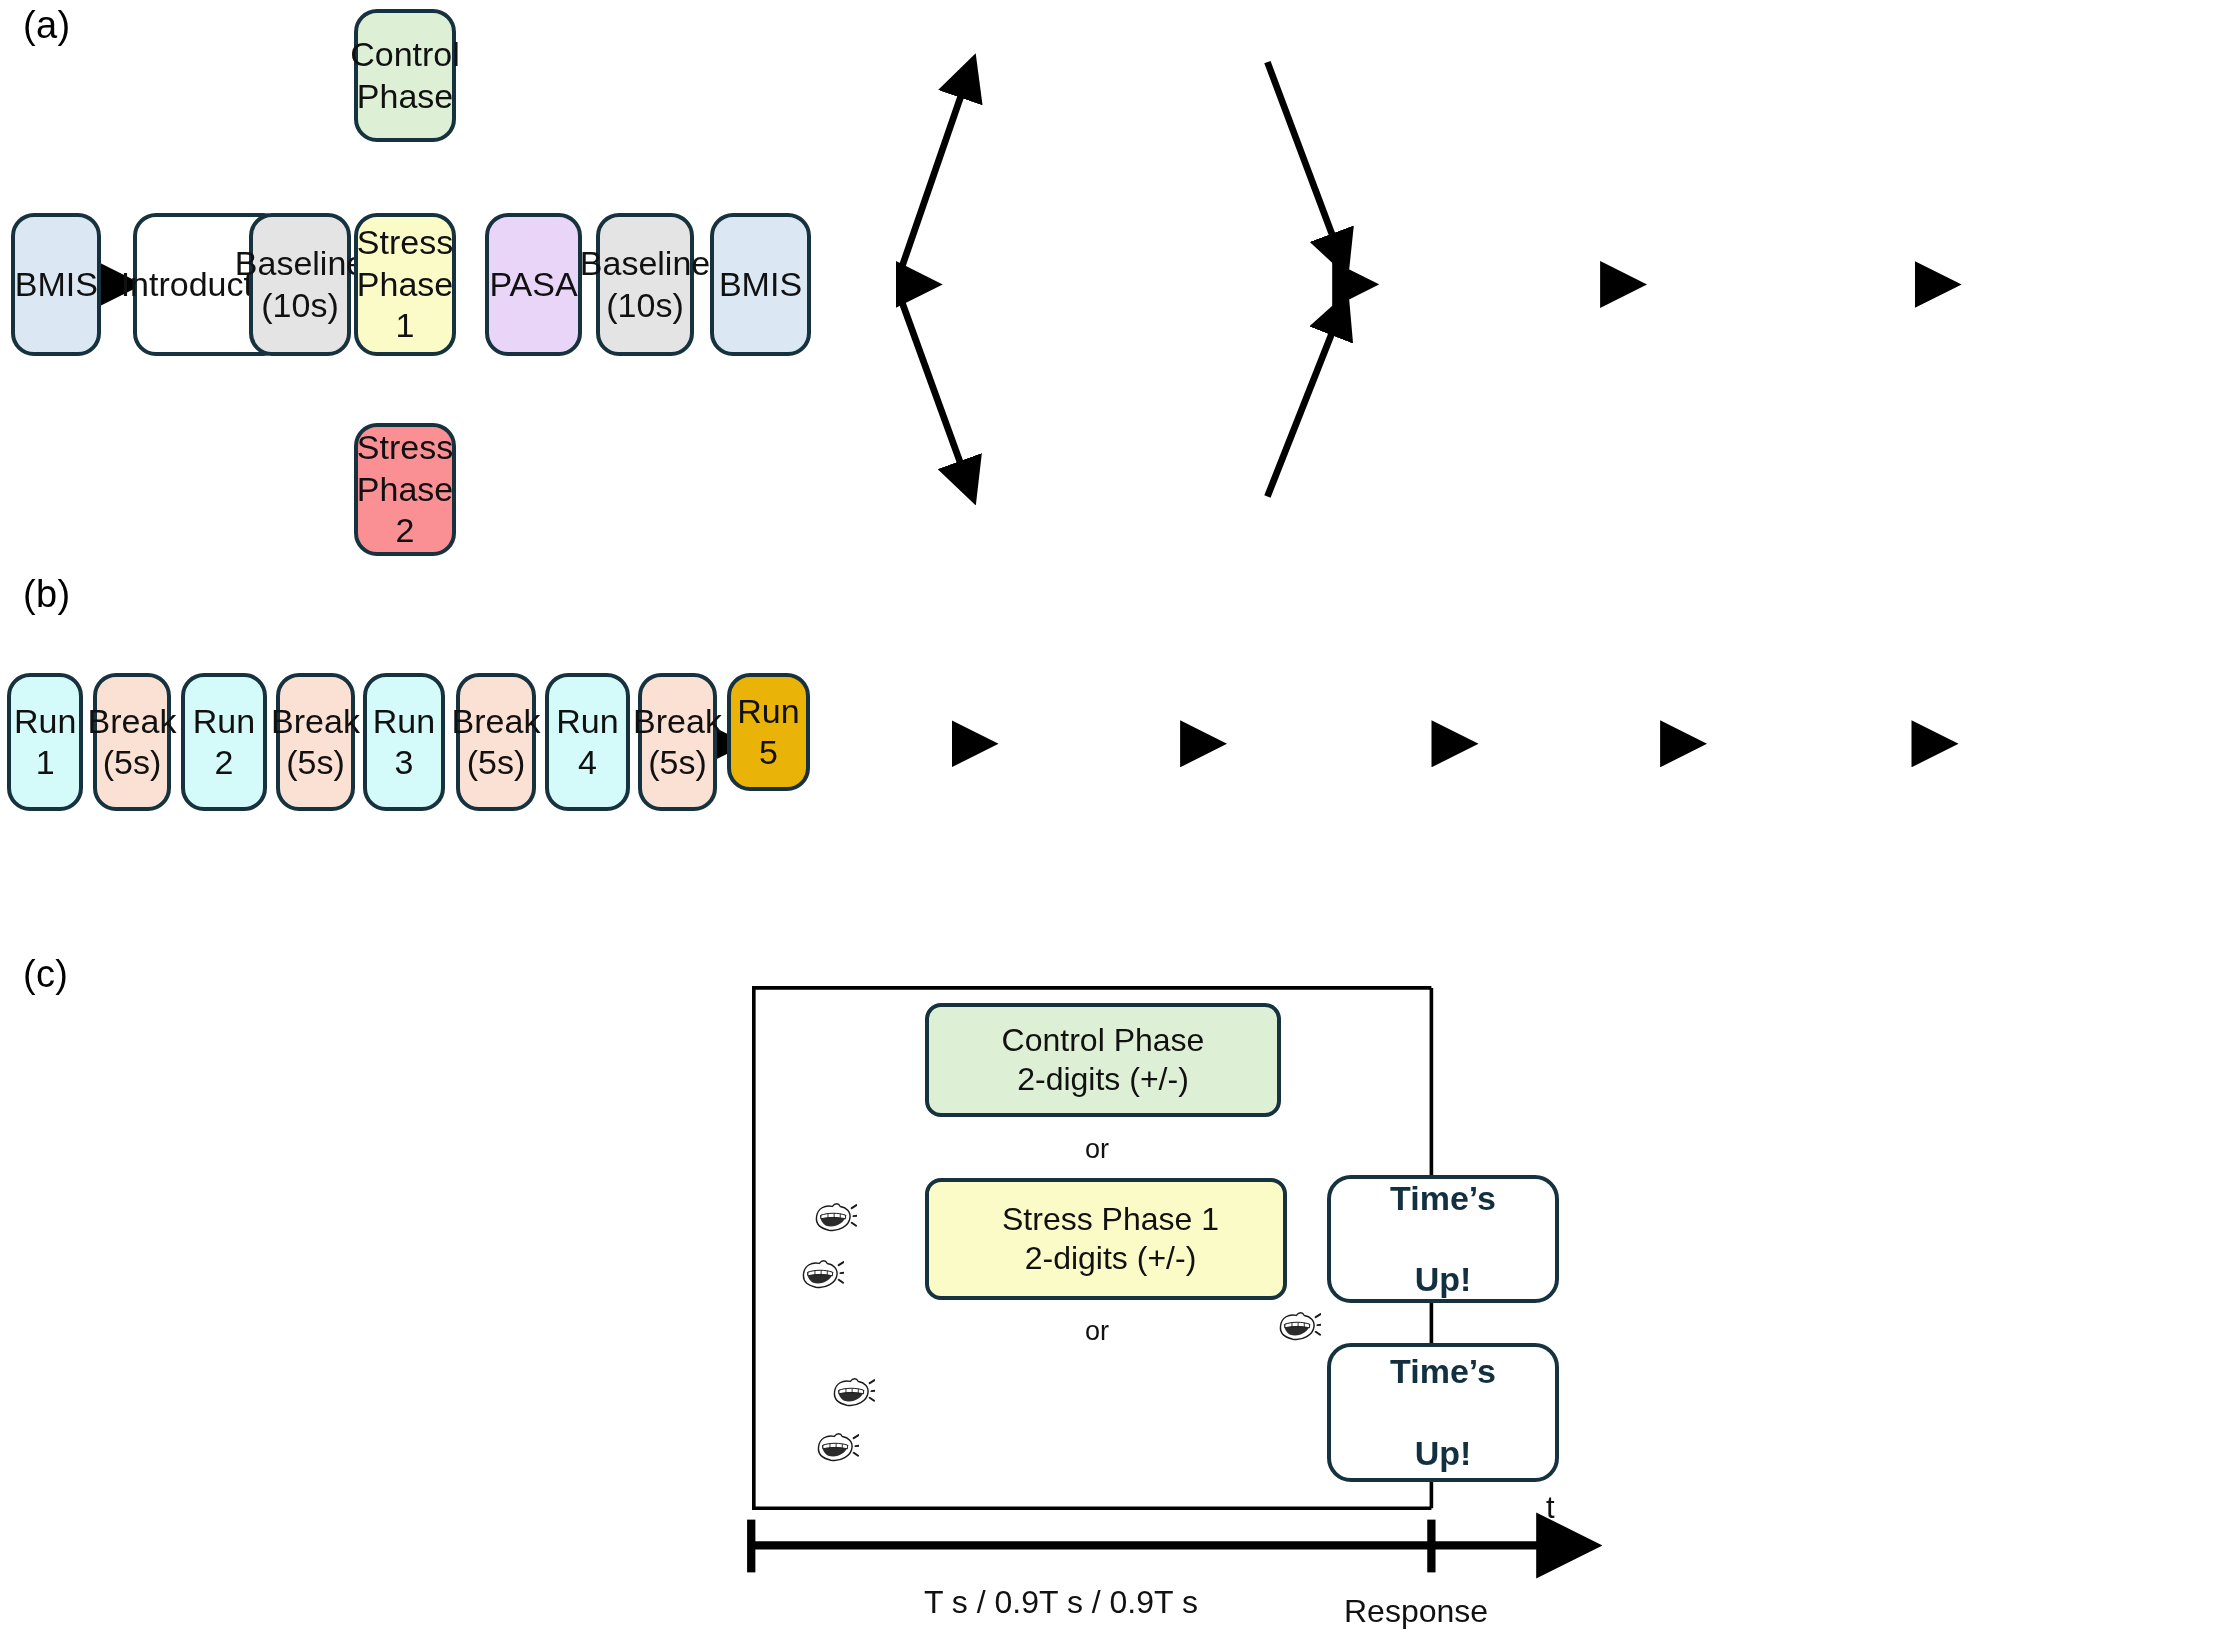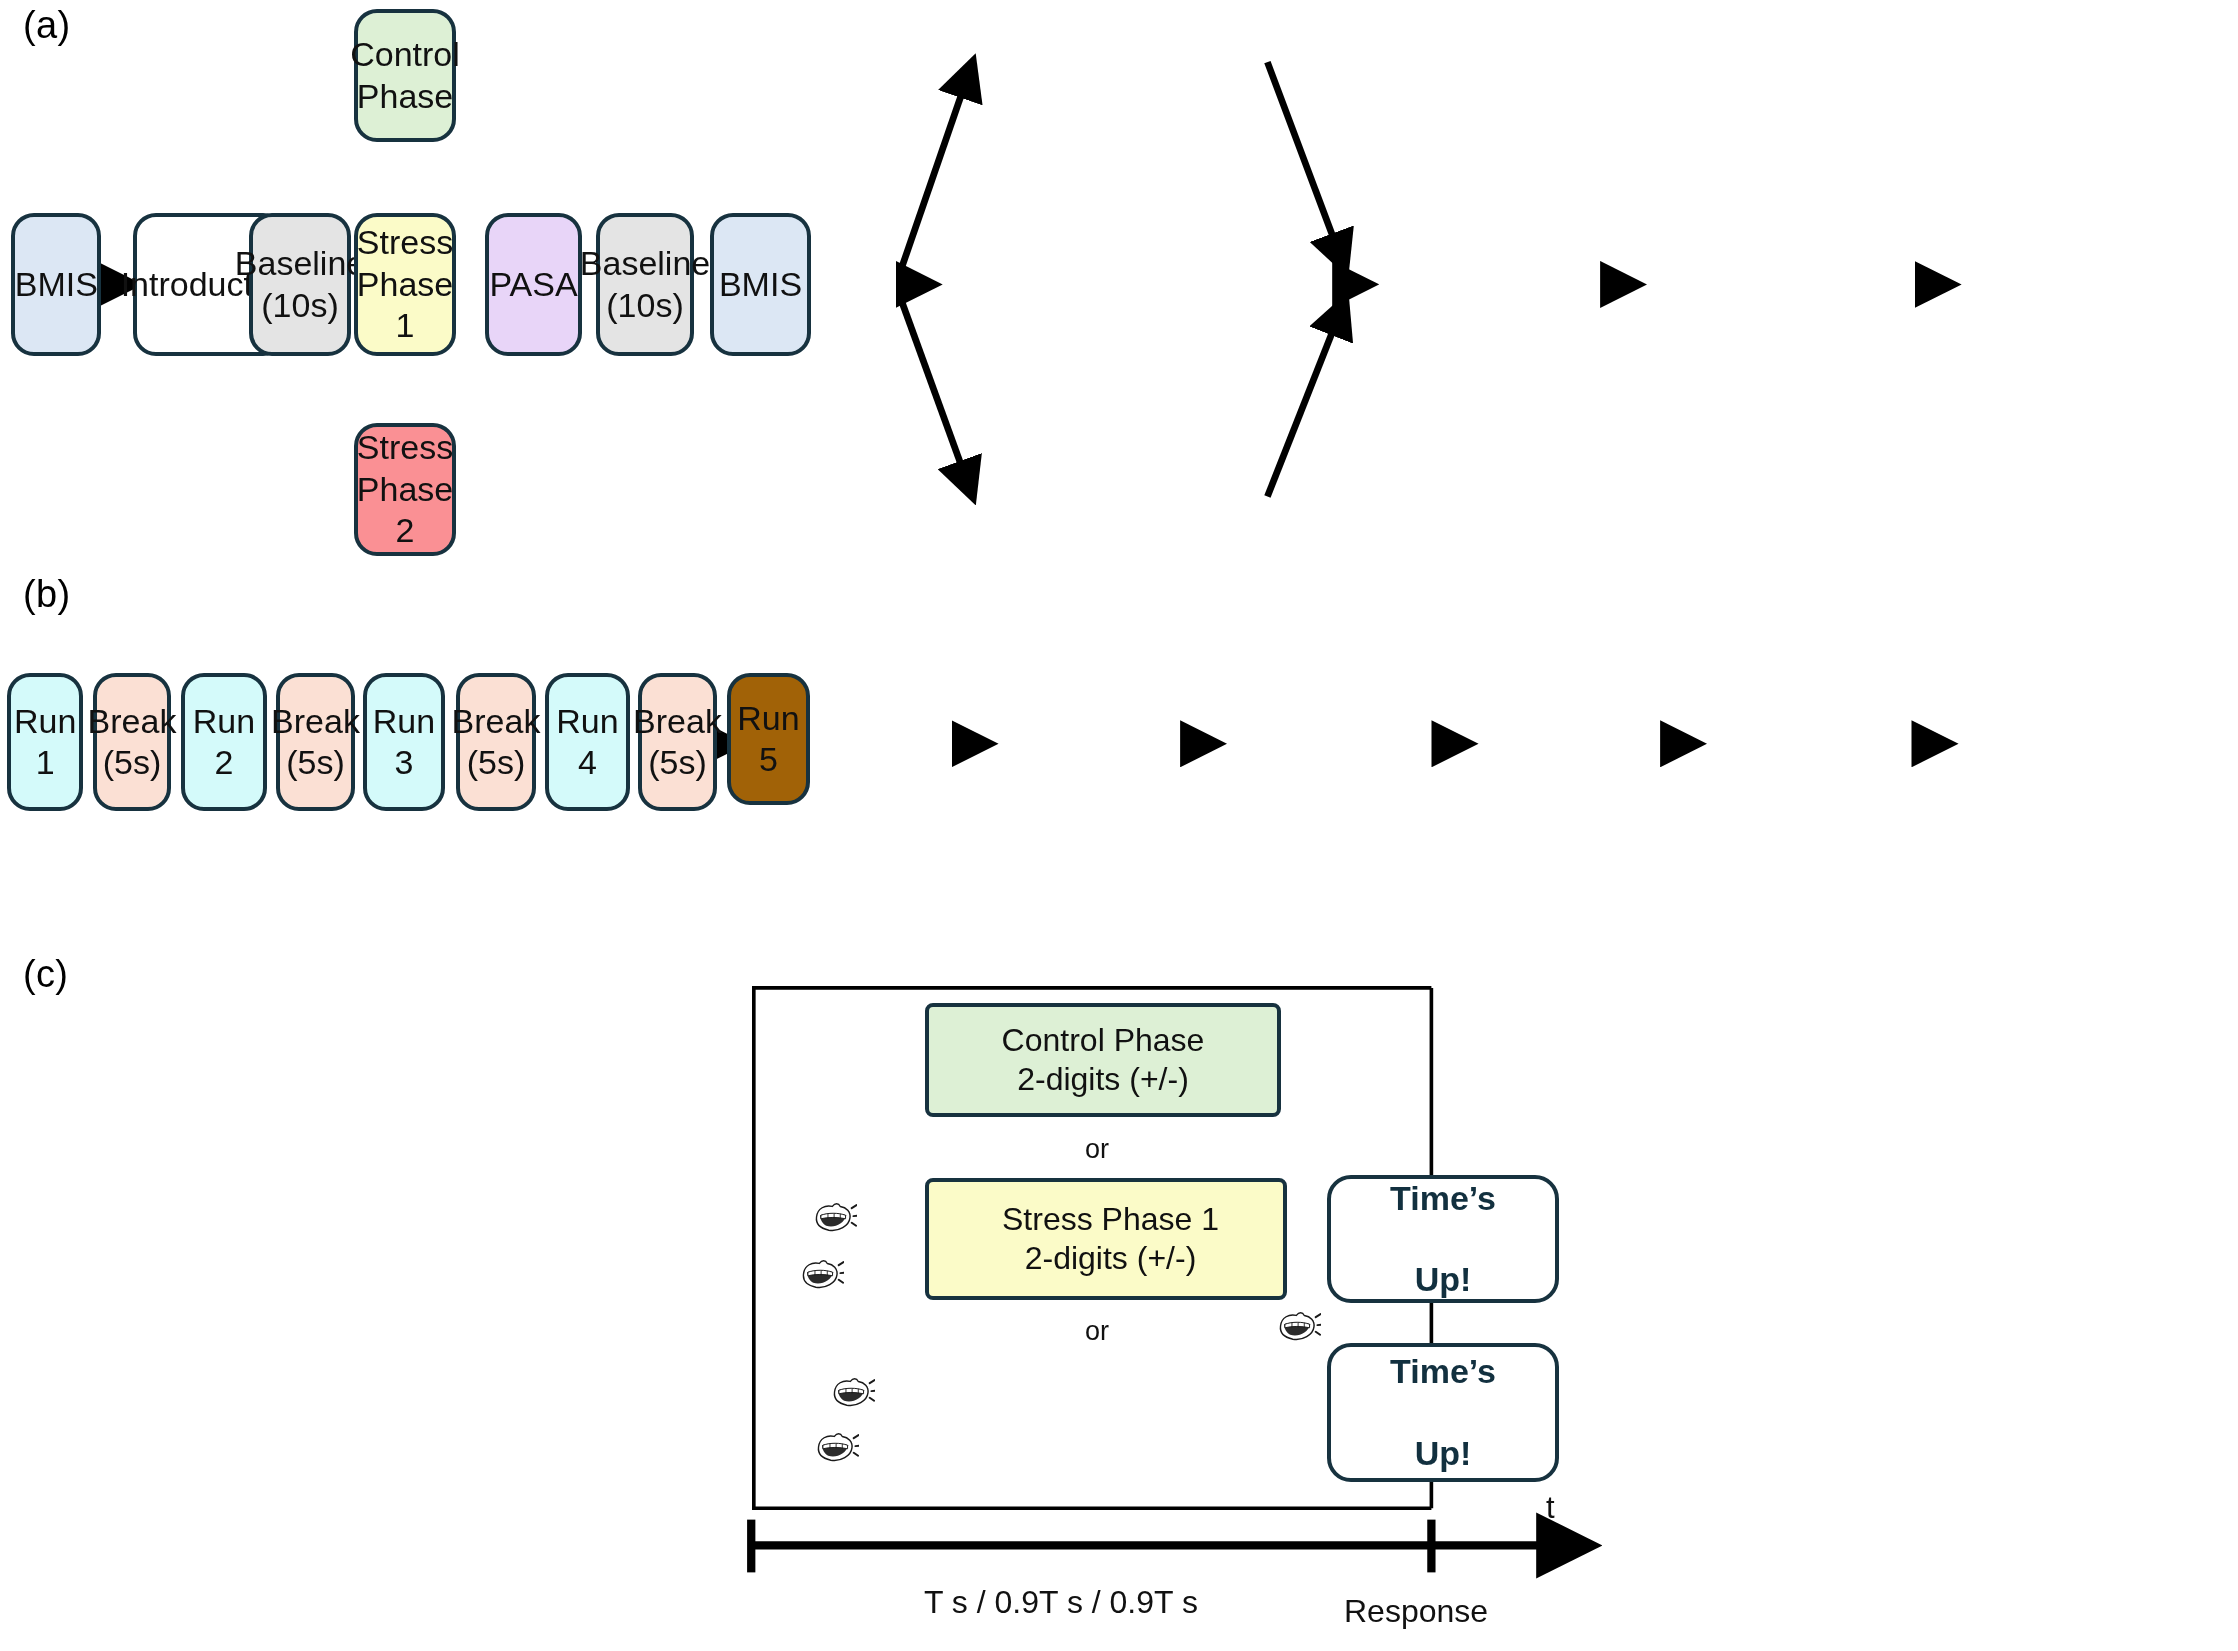--- a/index.html
+++ b/index.html
@@ -221,7 +221,7 @@
     <span class="l2">(5s)</span>
   </div>
 
-  <div class="box" style="left:727px; top:673px; width:83px; height:132px; background:#a16207;">
+  <div class="box" style="left:727px; top:673px; width:83px; height:118px; background:#eab308;">
     <span>Run 5</span>
   </div>
 

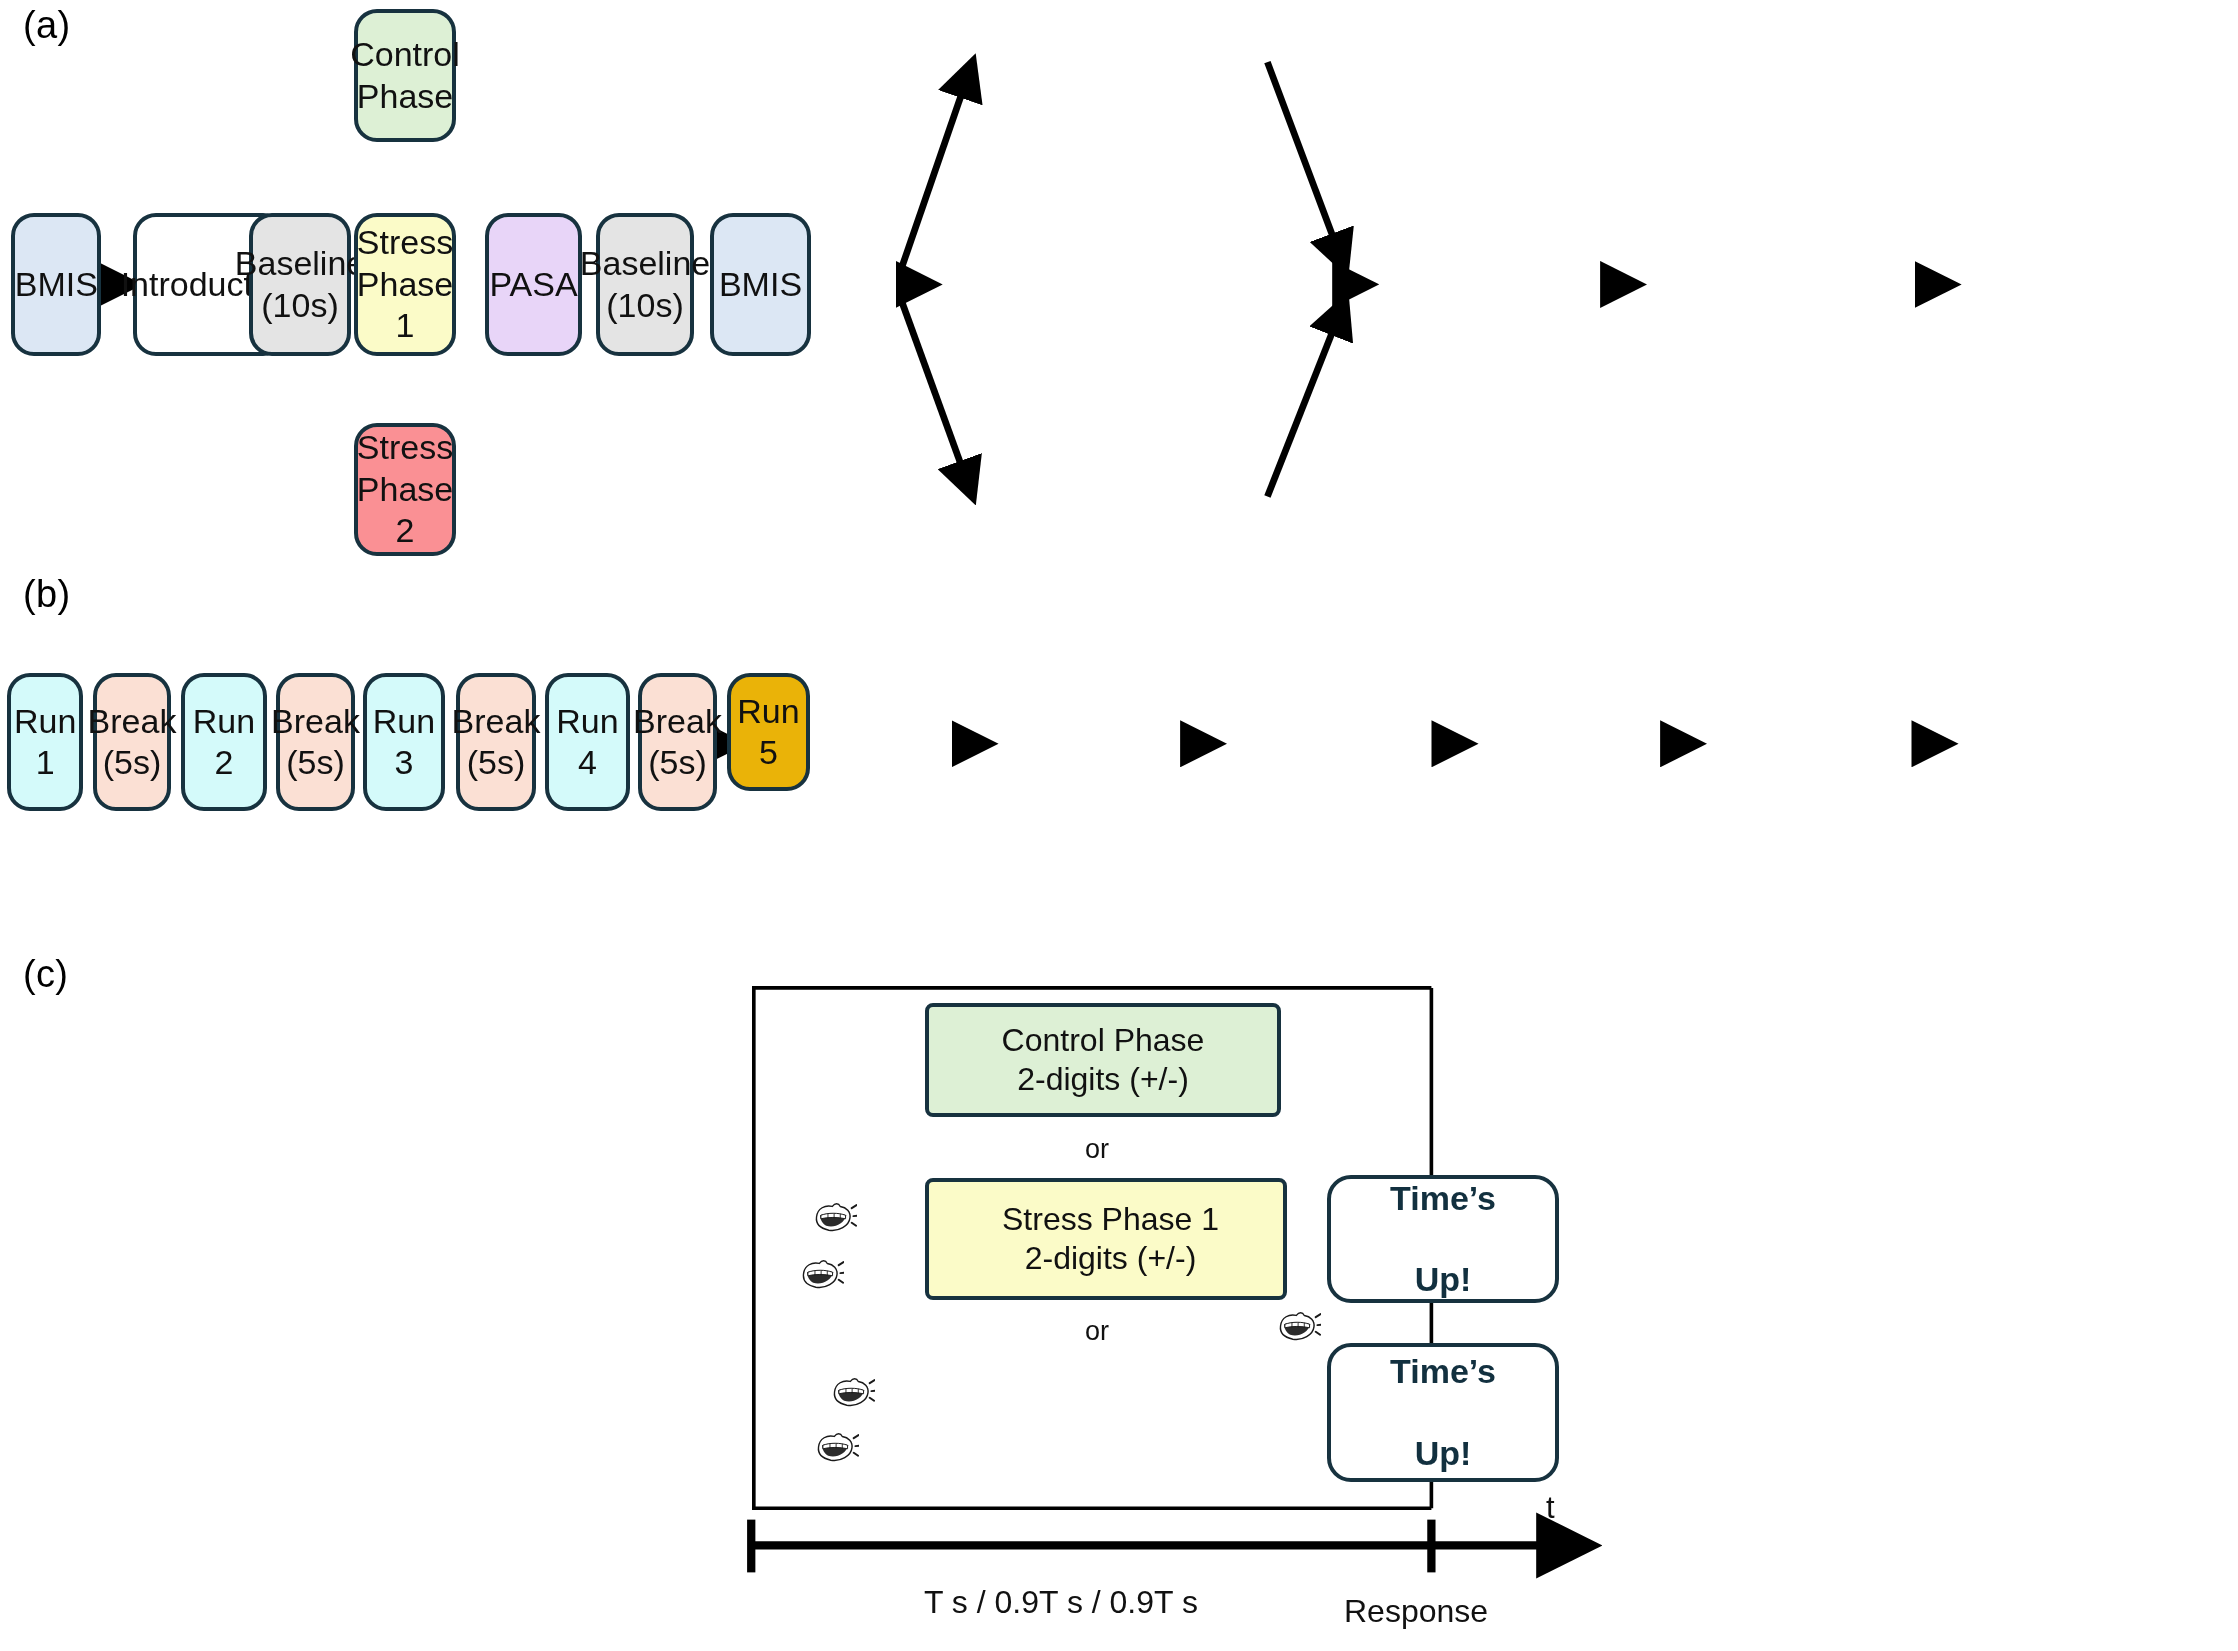--- a/index.html
+++ b/index.html
@@ -40,7 +40,7 @@
   }
   .box .l2{display:block;}
   
-  .box.c-box{border-radius:8px;}
+  .box.c-box{border-radius:16px;}
   .box.timeup{
     font-weight:bold;
     color:#12303f;

